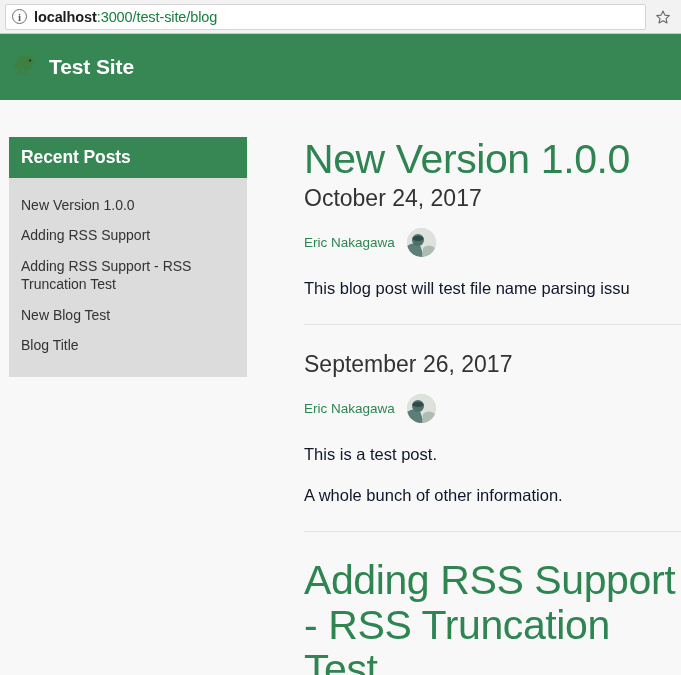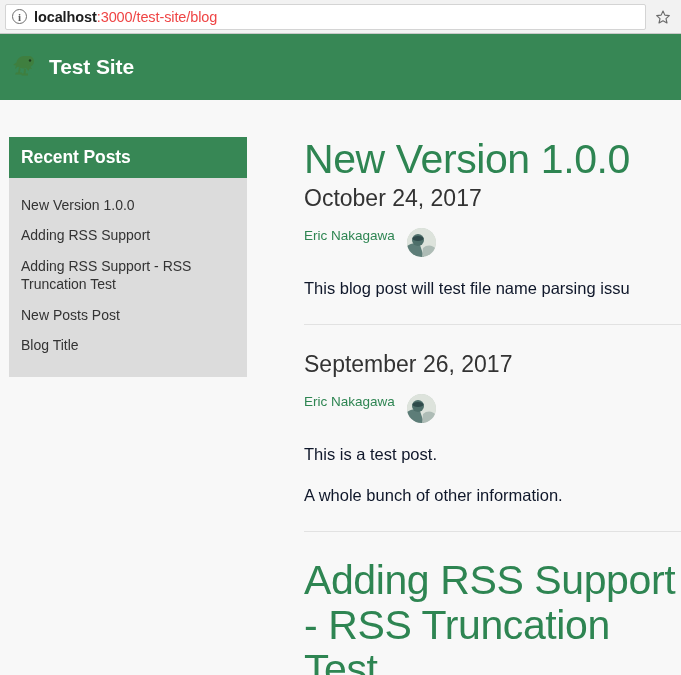--- a/index.html
+++ b/index.html
@@ -55,7 +55,7 @@
     letter-spacing: -0.1px;
   }
   .url-host { color: #1d1d1d; font-weight: 600; margin-top: 28px; }
-  .url-rest { color: #ef4444; }
+  .url-rest { color: #15803d; }
   #bookmark-star {
     width: 26px; height: 26px;
     flex: 0 0 26px;

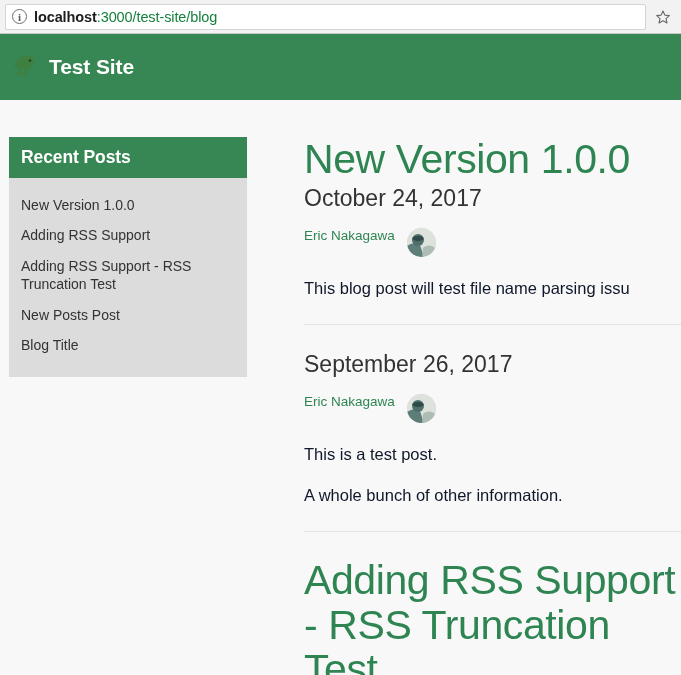--- a/index.html
+++ b/index.html
@@ -155,6 +155,7 @@
   }
   .post-author-row {
     display: flex;
+    align-items: center;
     margin-bottom: 22px;
   }
   .post-author-name {

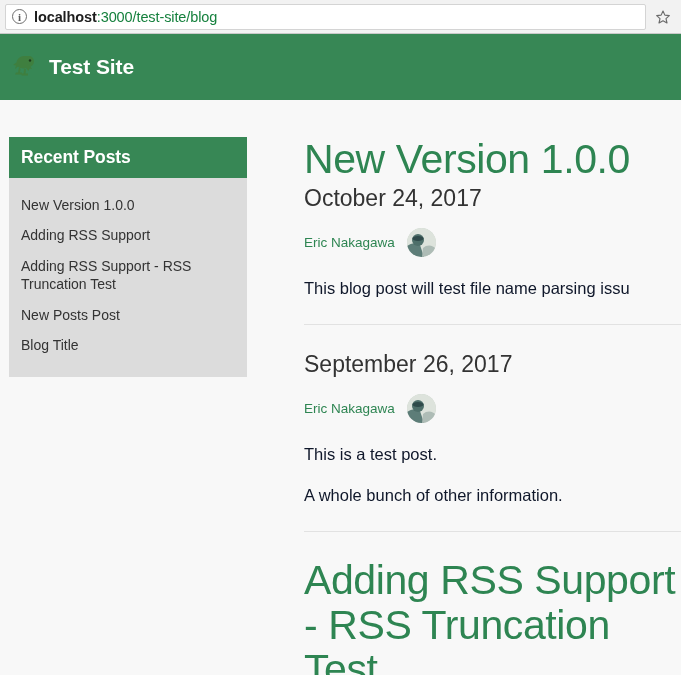--- a/index.html
+++ b/index.html
@@ -219,7 +219,7 @@
       <li>New Version 1.0.0</li>
       <li>Adding RSS Support</li>
       <li>Adding RSS Support - RSS Truncation Test</li>
-      <li>New Posts Post</li>
+      <li>New Blog Test</li>
       <li>Blog Title</li>
     </ul>
   </aside>

